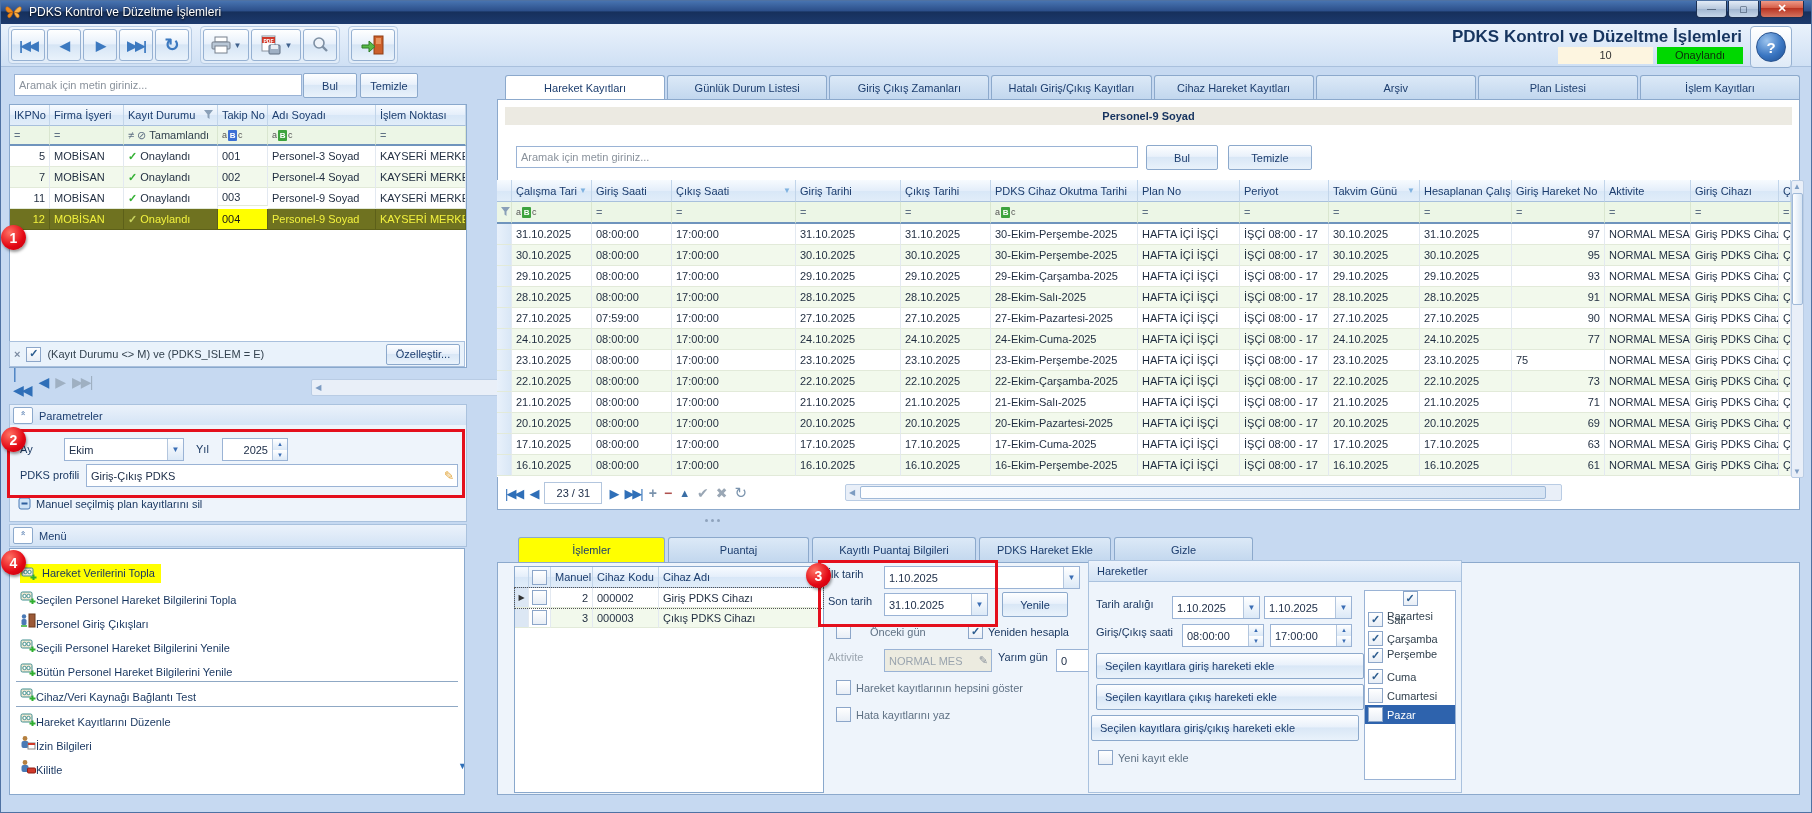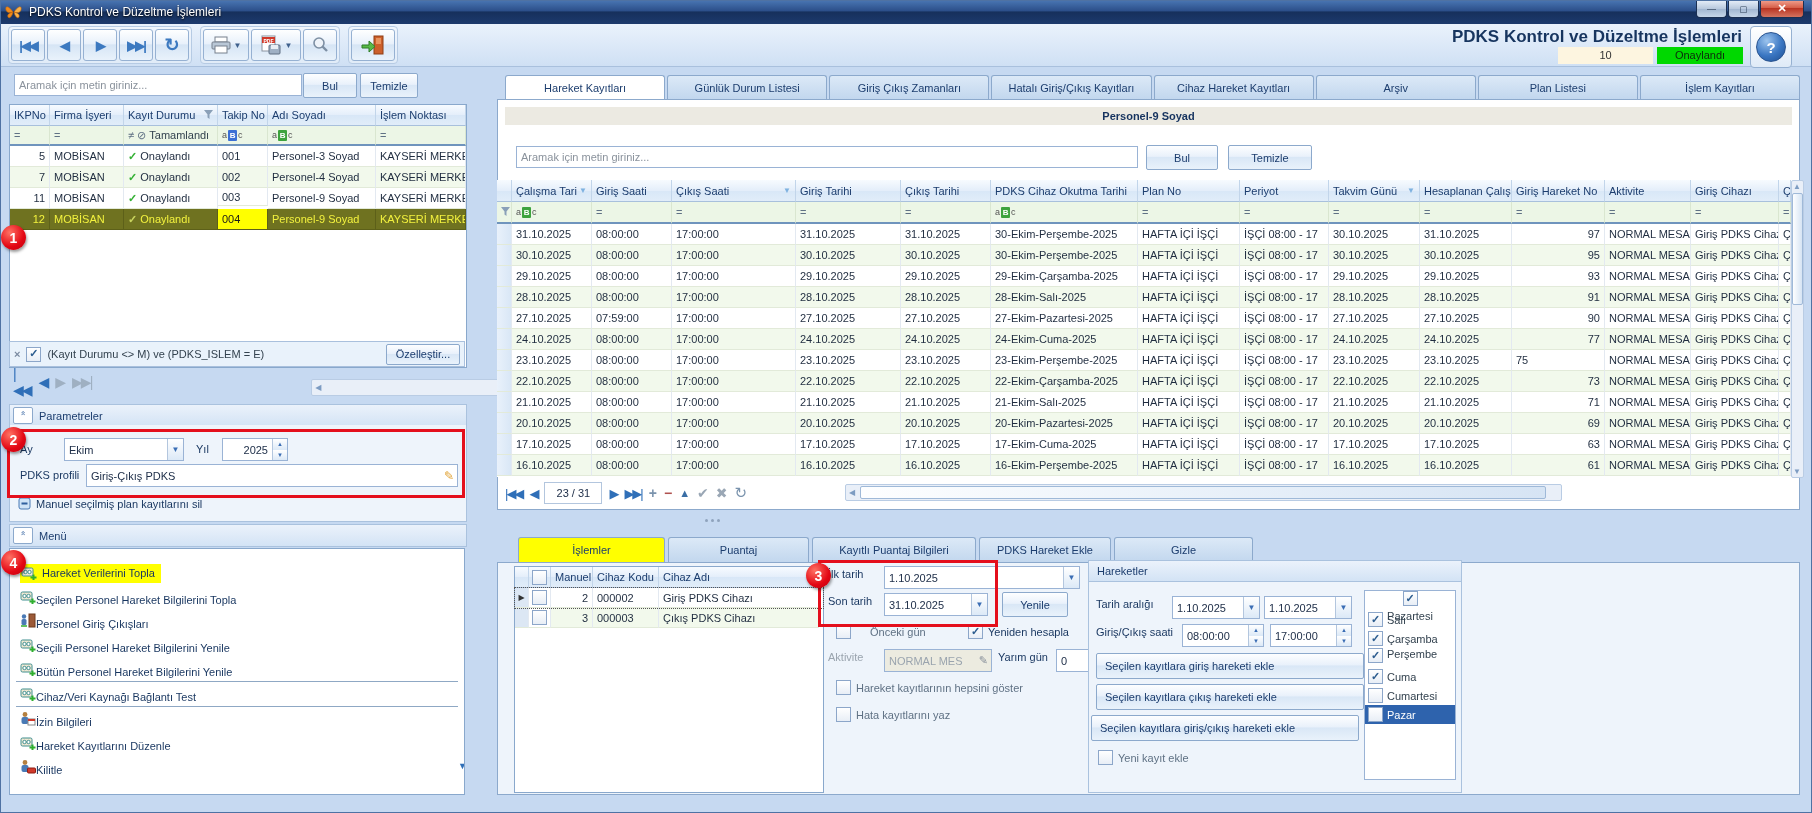--- a/index.html
+++ b/index.html
@@ -421,19 +421,19 @@
       <div class="mdiv"></div>
       <div class="menuitem">
         <span><span><svg width="16" height="15">
+              <rect x="1" y="3" width="11" height="8" rx="1.5" fill="#efe7d2" stroke="#3f8f8f"></rect>
+              <circle cx="4.5" cy="7" r="1.7" fill="#fff" stroke="#3f8f8f"></circle>
+              <circle cx="8.5" cy="7" r="1.7" fill="#fff" stroke="#3f8f8f"></circle>
+              <path d="M9.5 12.5h6M12.5 9.5v6" stroke="#2fae2f" stroke-width="2"></path>
+            </svg></span><span>Hareket Kayıtlarını Düzenle</span></span>
+      </div>
+      <div class="menuitem">
+        <span><span><svg width="16" height="15">
               <circle cx="5" cy="3.5" r="2.4" fill="#b5803f"></circle>
               <rect x="1.5" y="6" width="7" height="7" rx="2" fill="#4a7ab5"></rect>
               <rect x="8" y="8" width="7" height="6" fill="#fff" stroke="#888"></rect>
               <rect x="8" y="8" width="7" height="2" fill="#d03a2b"></rect>
             </svg></span><span>İzin Bilgileri</span></span>
-      </div>
-      <div class="menuitem">
-        <span><span><svg width="16" height="15">
-              <rect x="1" y="3" width="11" height="8" rx="1.5" fill="#efe7d2" stroke="#3f8f8f"></rect>
-              <circle cx="4.5" cy="7" r="1.7" fill="#fff" stroke="#3f8f8f"></circle>
-              <circle cx="8.5" cy="7" r="1.7" fill="#fff" stroke="#3f8f8f"></circle>
-              <path d="M9.5 12.5h6M12.5 9.5v6" stroke="#2fae2f" stroke-width="2"></path>
-            </svg></span><span>Hareket Kayıtlarını Düzenle</span></span>
       </div>
       <div class="menuitem">
         <span><span><svg width="16" height="15">

